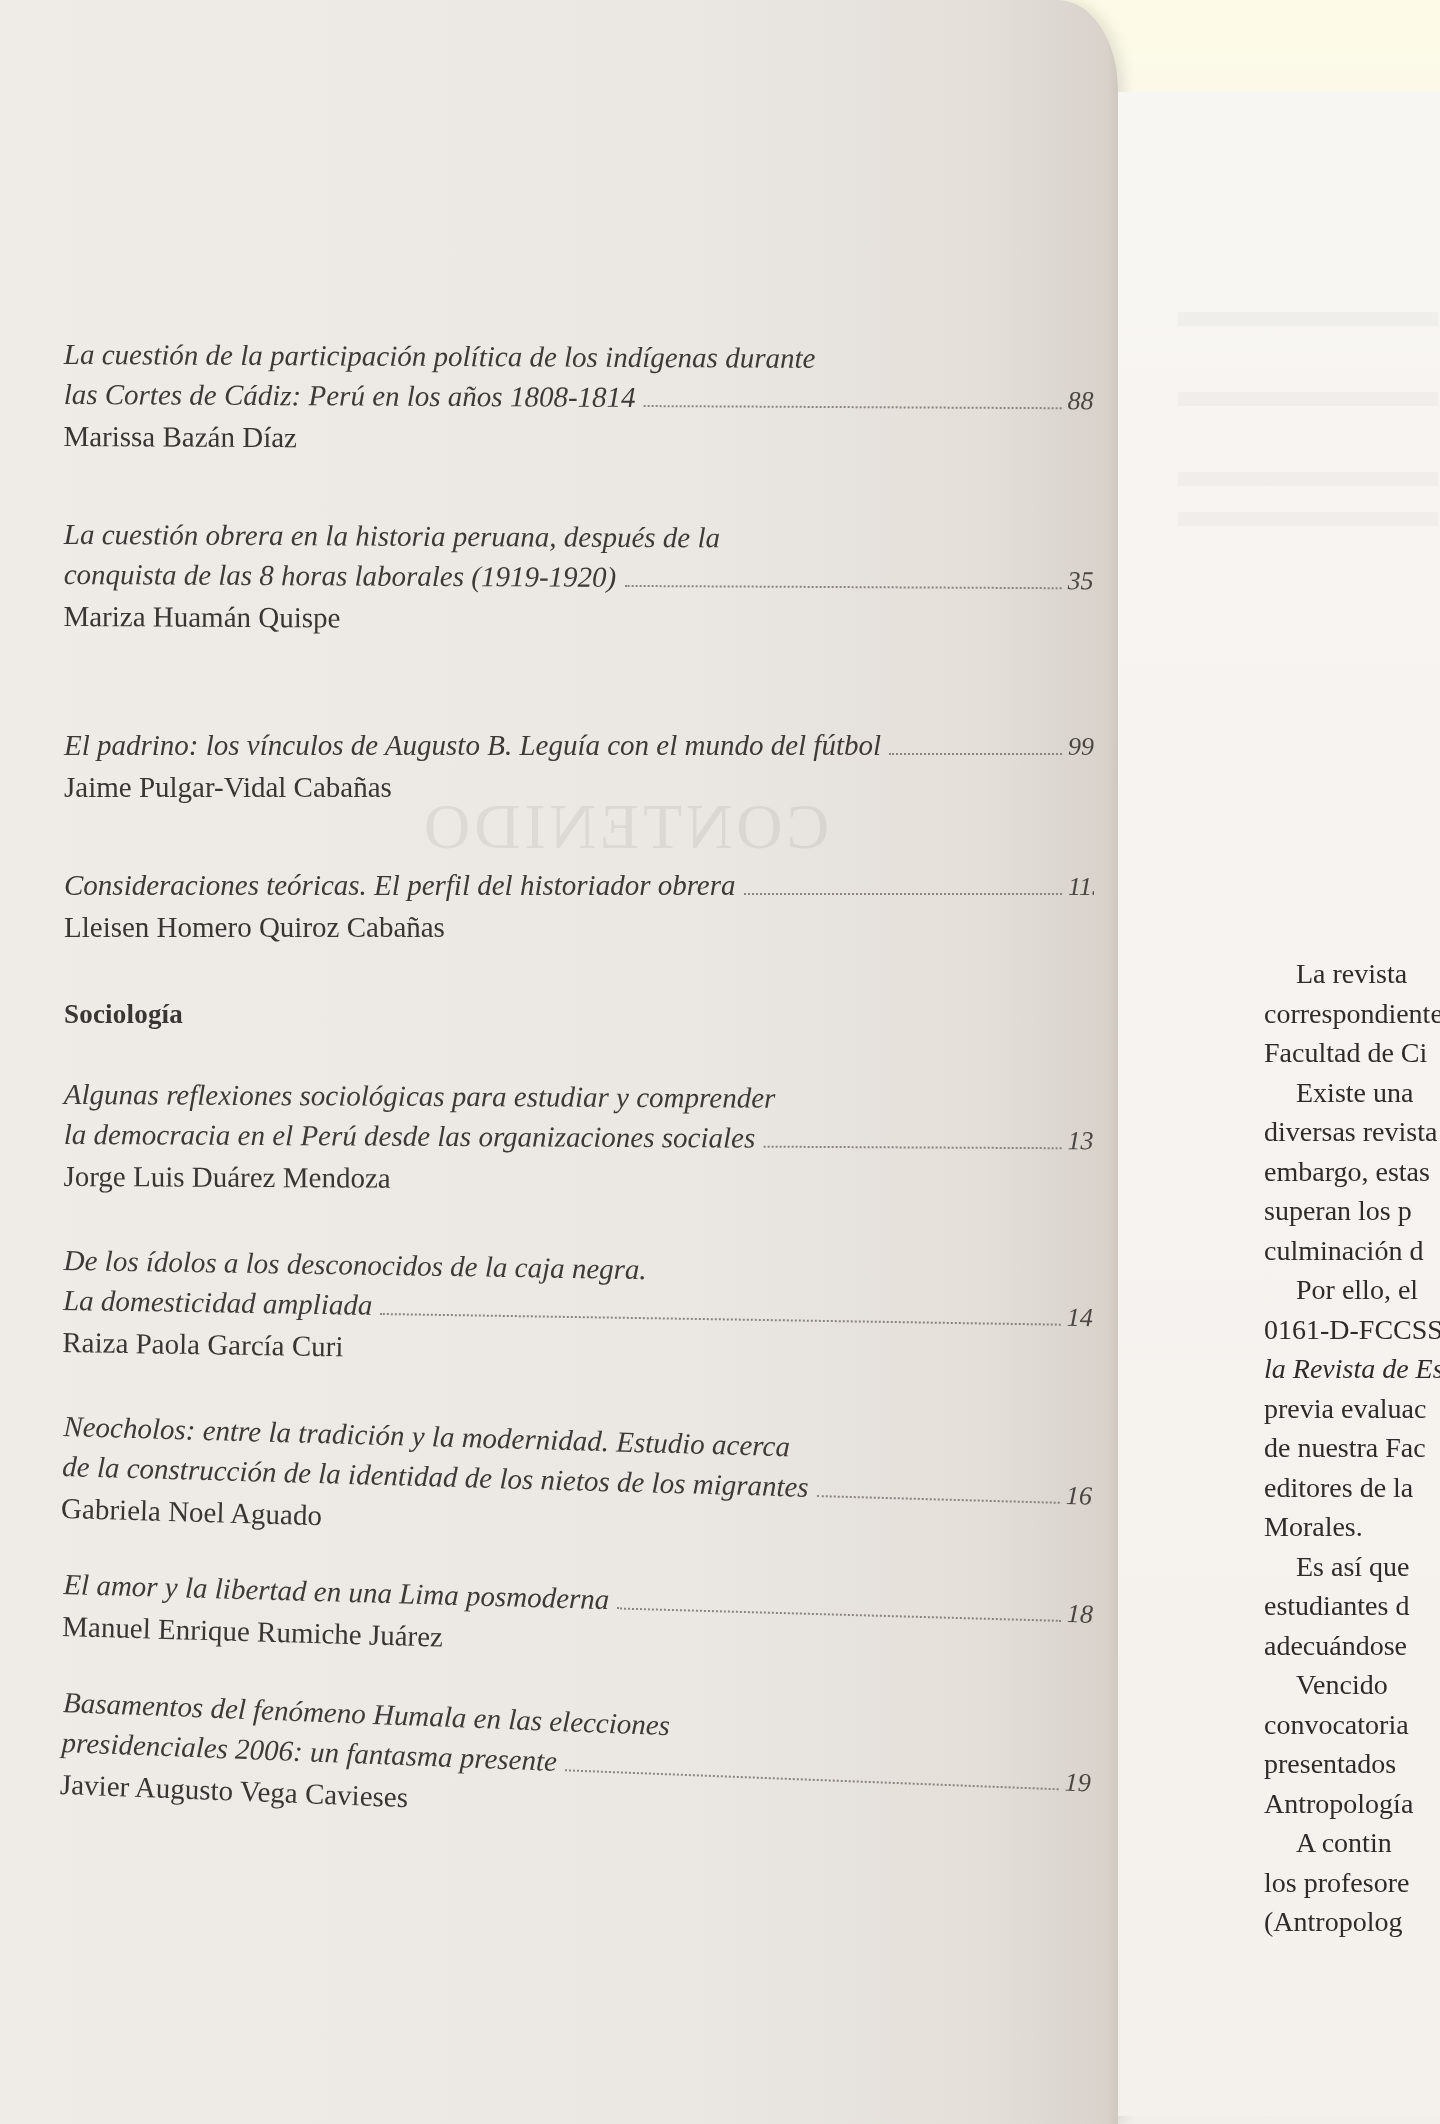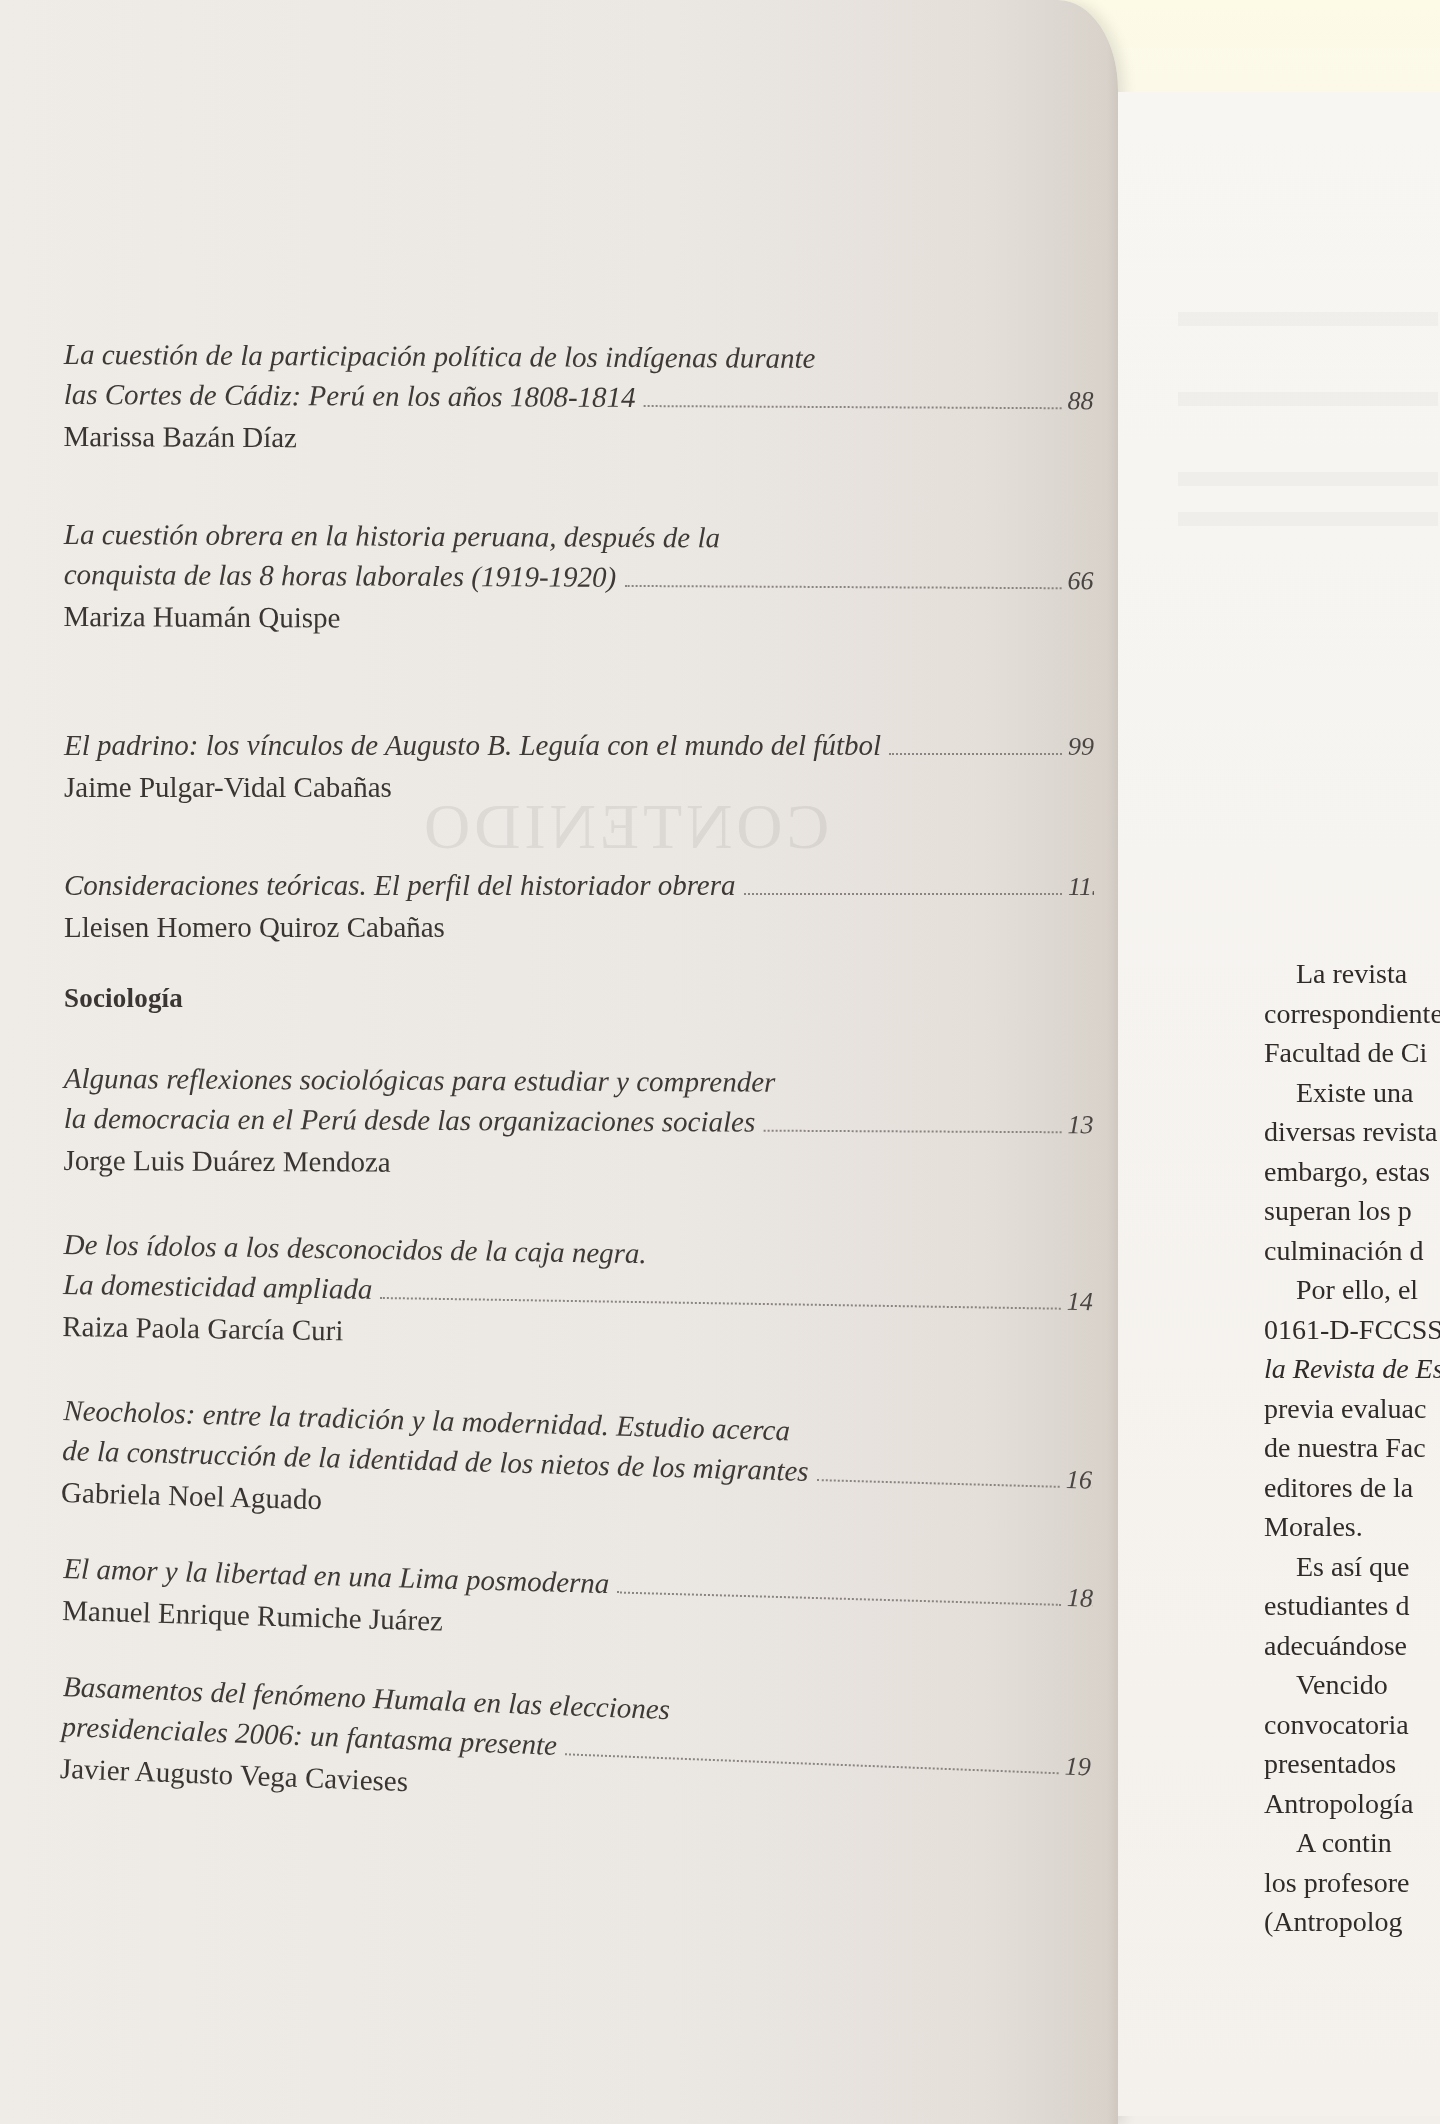--- a/index.html
+++ b/index.html
@@ -93,7 +93,7 @@
         <span class="last-line">
             <span class="txt">conquista de las 8 horas laborales (1919-1920)</span>
             <span class="leader"></span>
-            <span class="page-num">66</span>
+            <span class="page-num">35</span>
           </span>
       </p>
       <p class="author">Mariza Huamán Quispe</p>

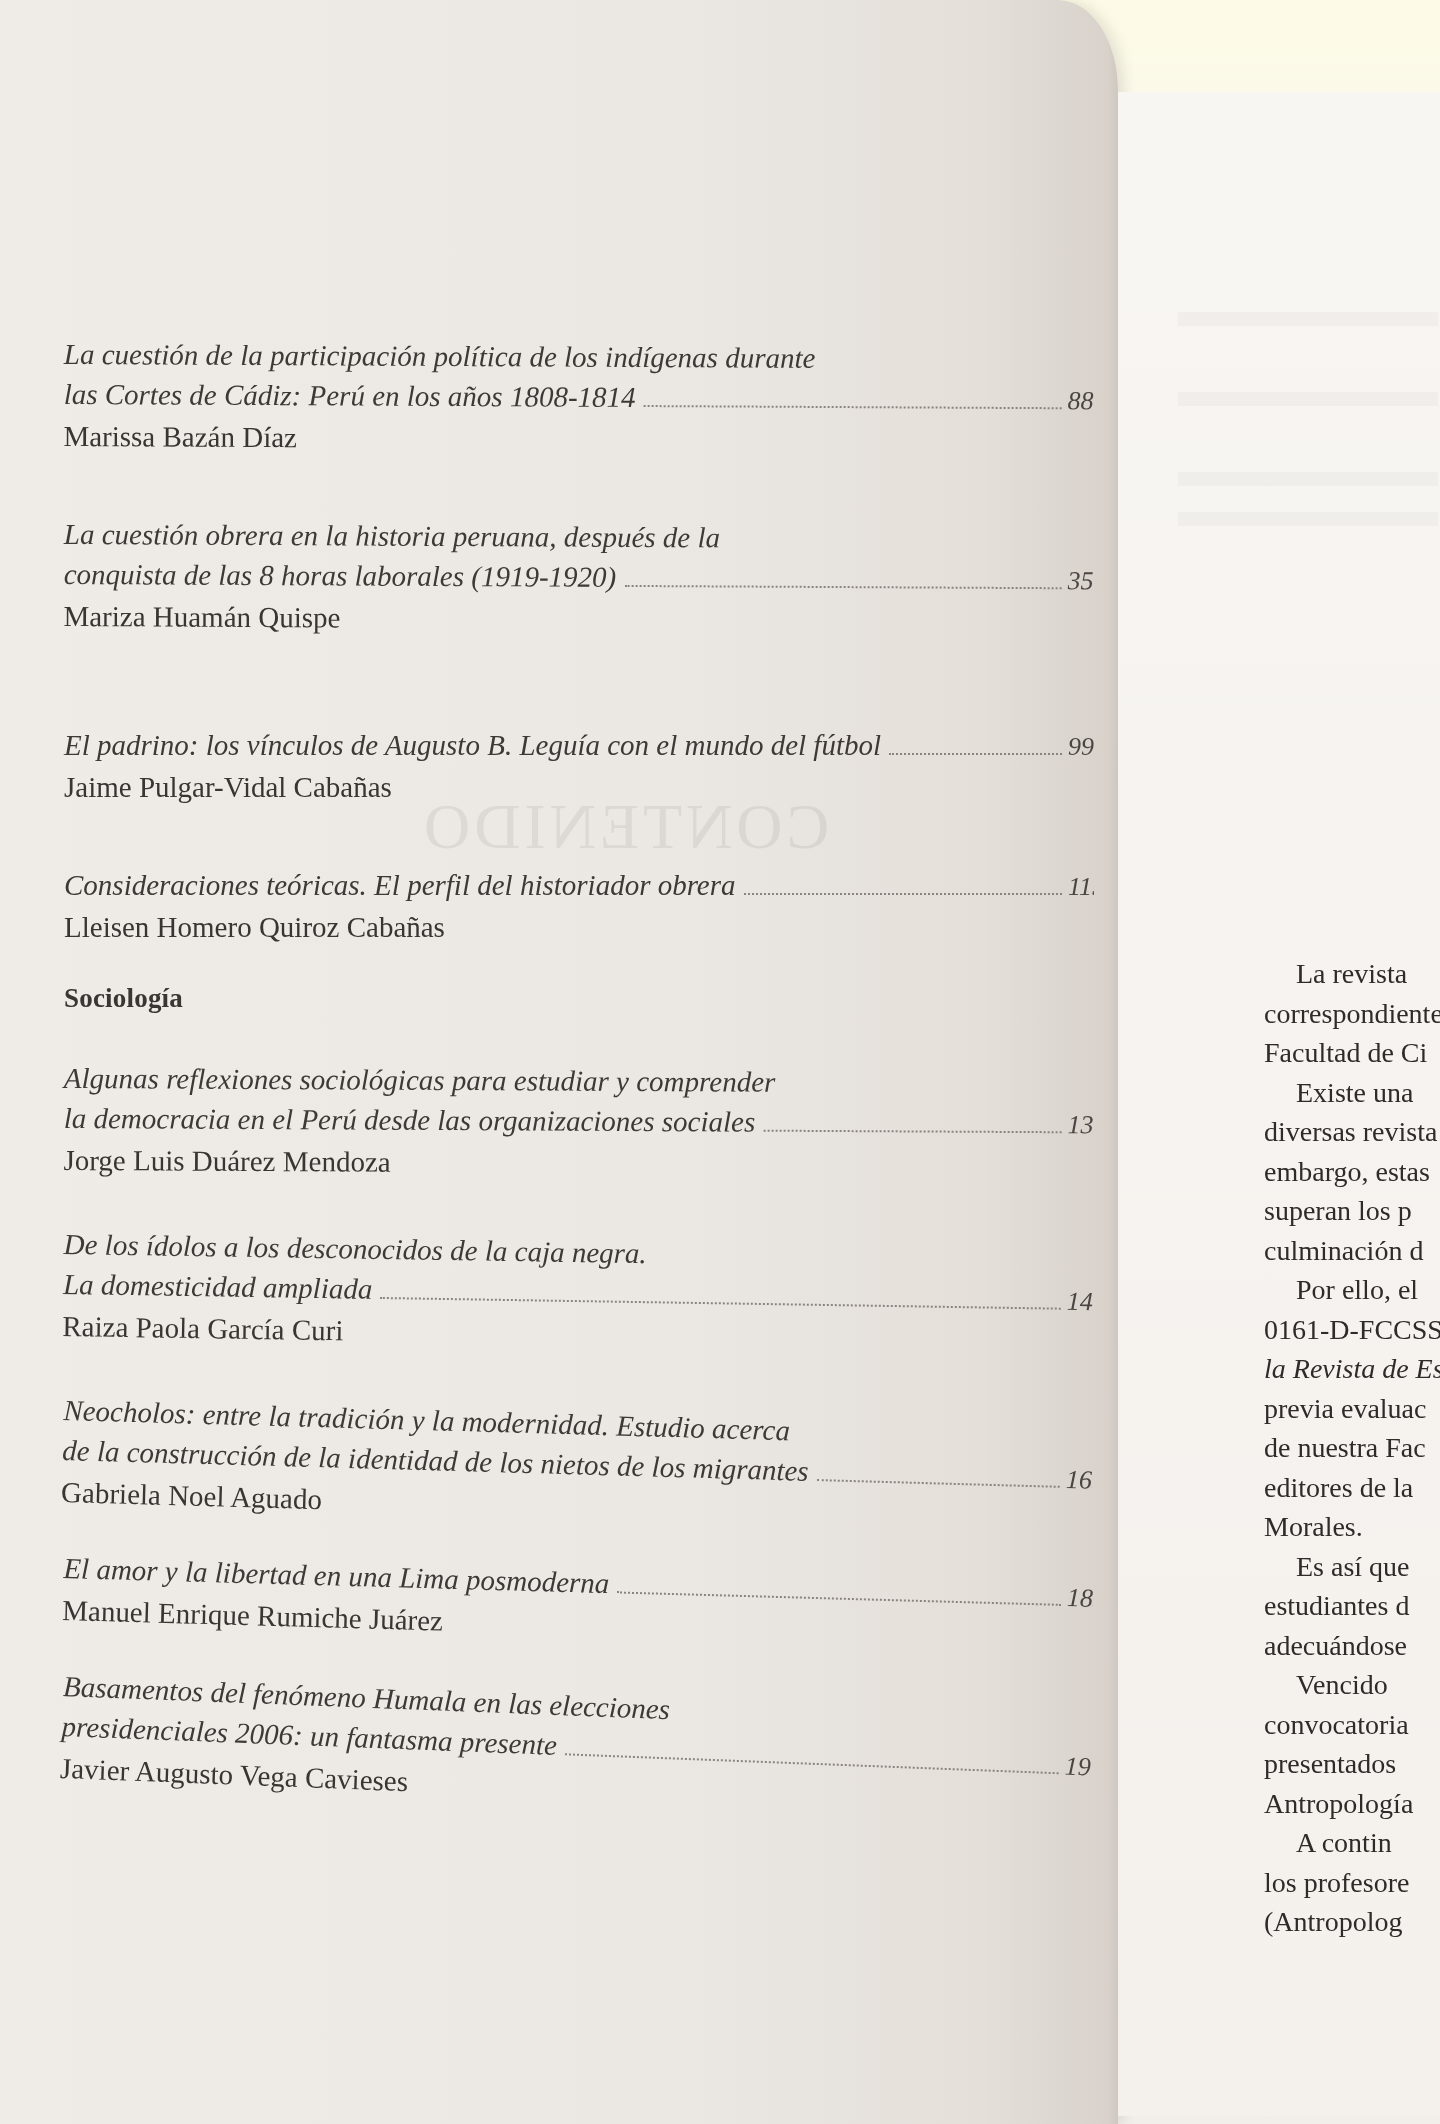--- a/index.html
+++ b/index.html
@@ -40,7 +40,7 @@
     font-family: "Liberation Serif", serif; font-size: 29px; line-height: 40px;
     color: #3a3532; margin: 0;
   }
-  .sec-gap { margin-top: 36px; }
+  .sec-gap { margin-top: 52px; }
   .skew1 { transform: rotate(0.3deg); transform-origin: left top; }
   .skew2 { transform: rotate(0.9deg); transform-origin: left top; }
   .skew3 { transform: rotate(1.6deg); transform-origin: left top; }

